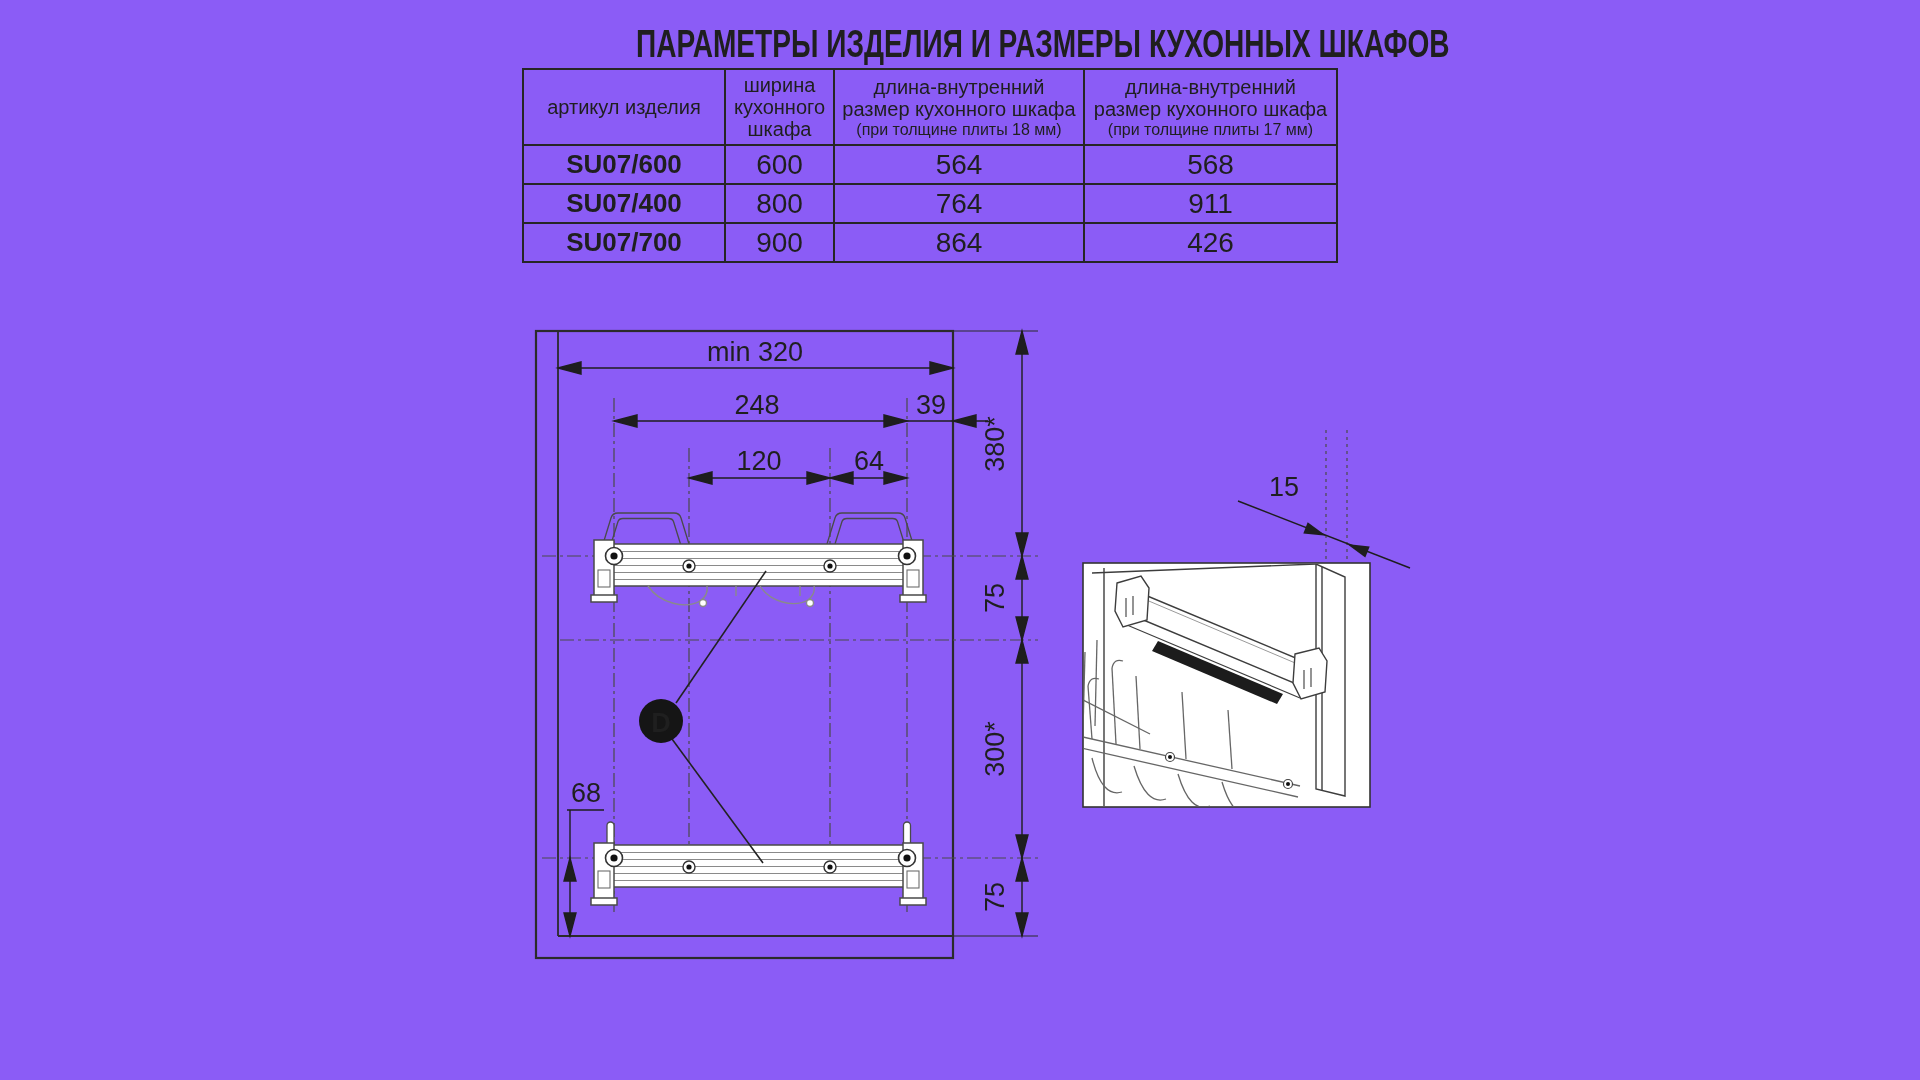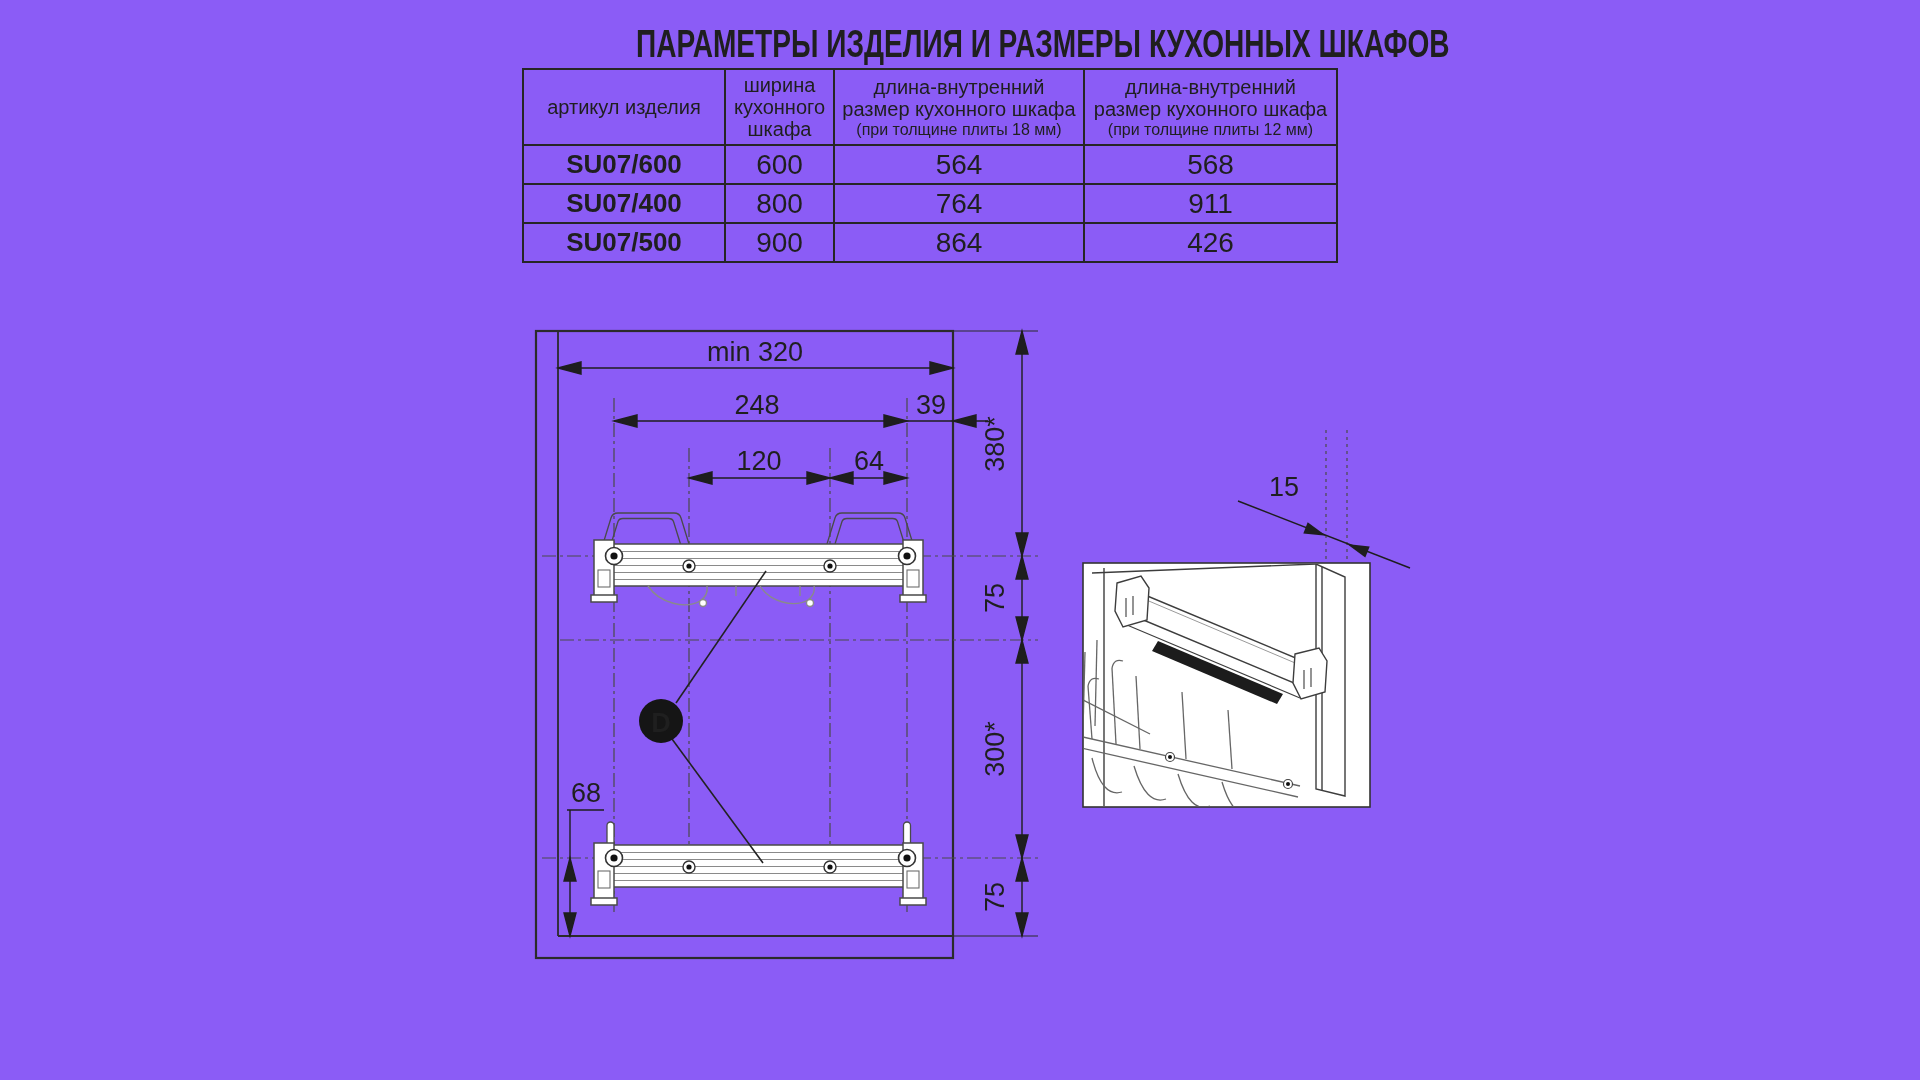--- a/index.html
+++ b/index.html
@@ -47,7 +47,7 @@
         </th>
         <th>
           <span>длина-внутренний размер кухонного шкафа</span>
-          <span class="note">(при толщине плиты 12 мм)</span>
+          <span class="note">(при толщине плиты 17 мм)</span>
         </th>
       </tr>
     </thead>

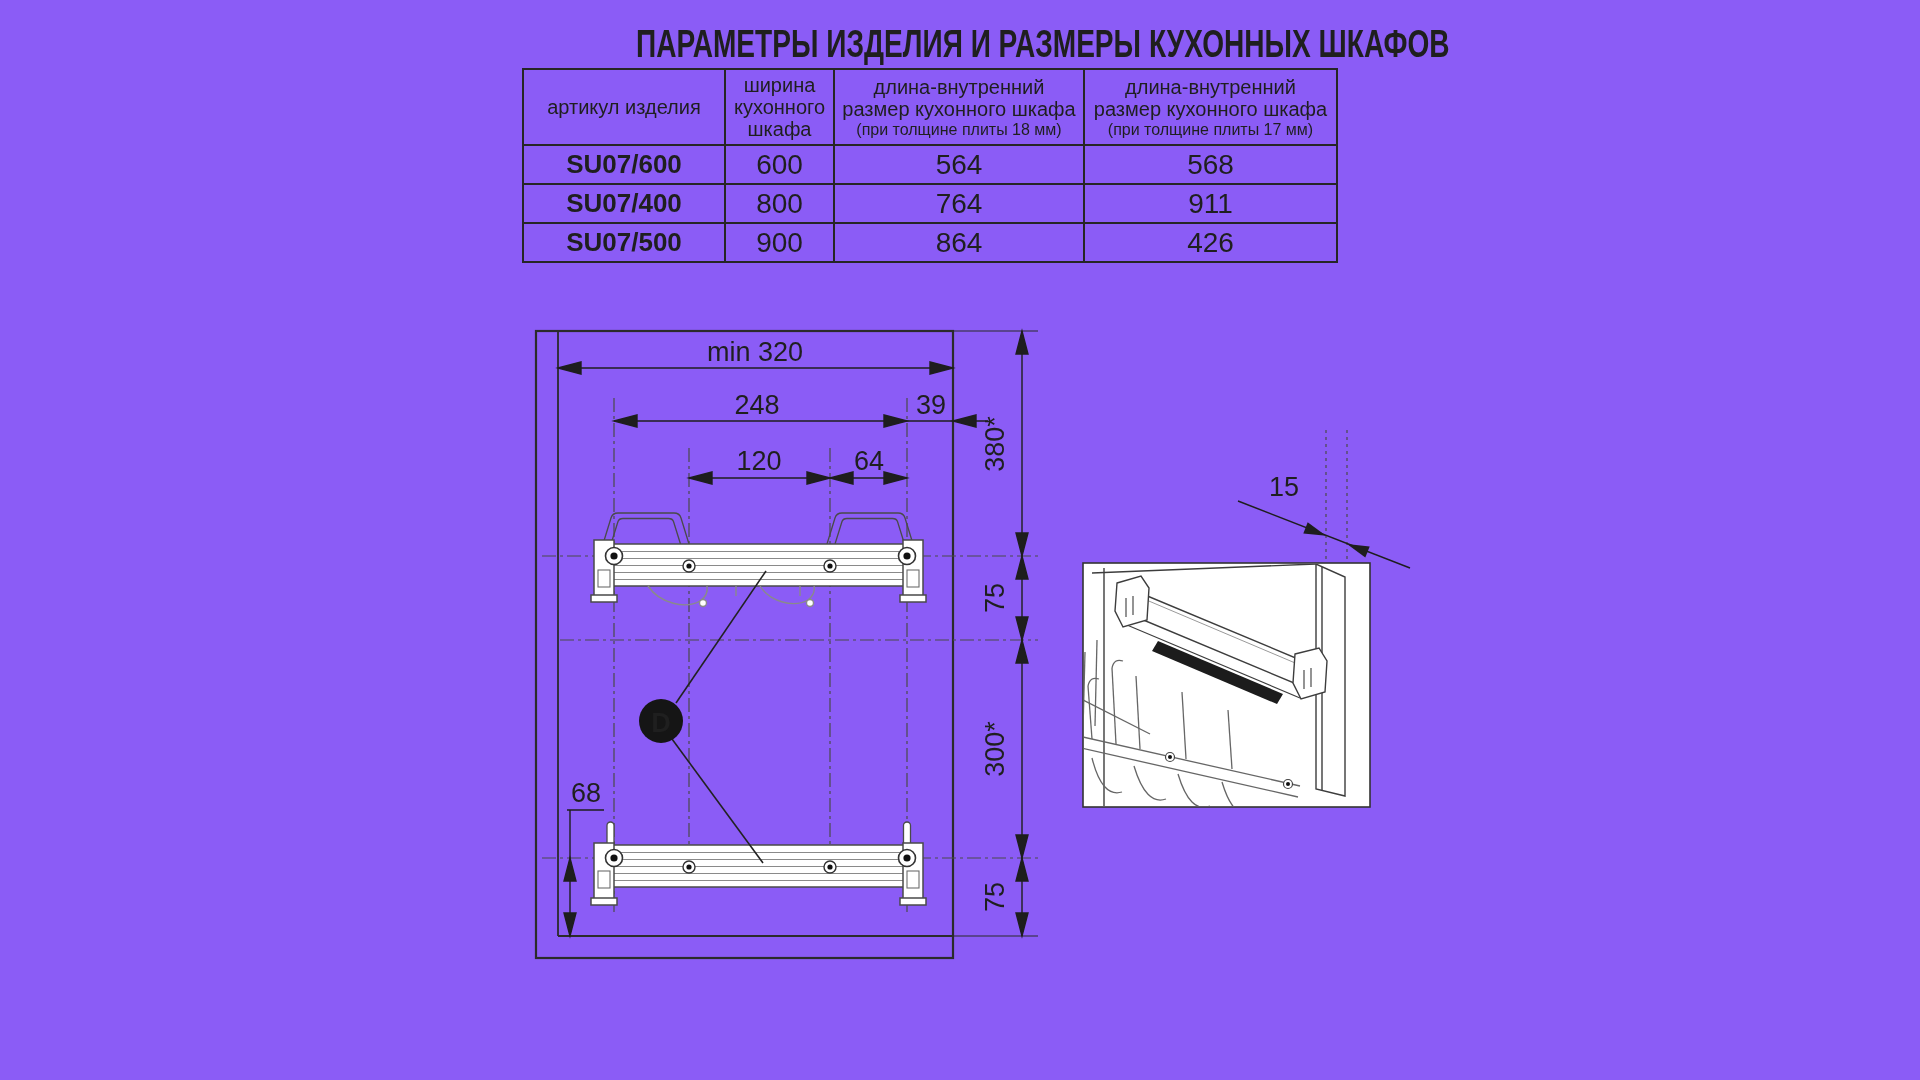--- a/index.html
+++ b/index.html
@@ -65,7 +65,7 @@
         <td>911</td>
       </tr>
       <tr>
-        <td class="art">SU07/500</td>
+        <td class="art">SU07/700</td>
         <td>900</td>
         <td>864</td>
         <td>426</td>

